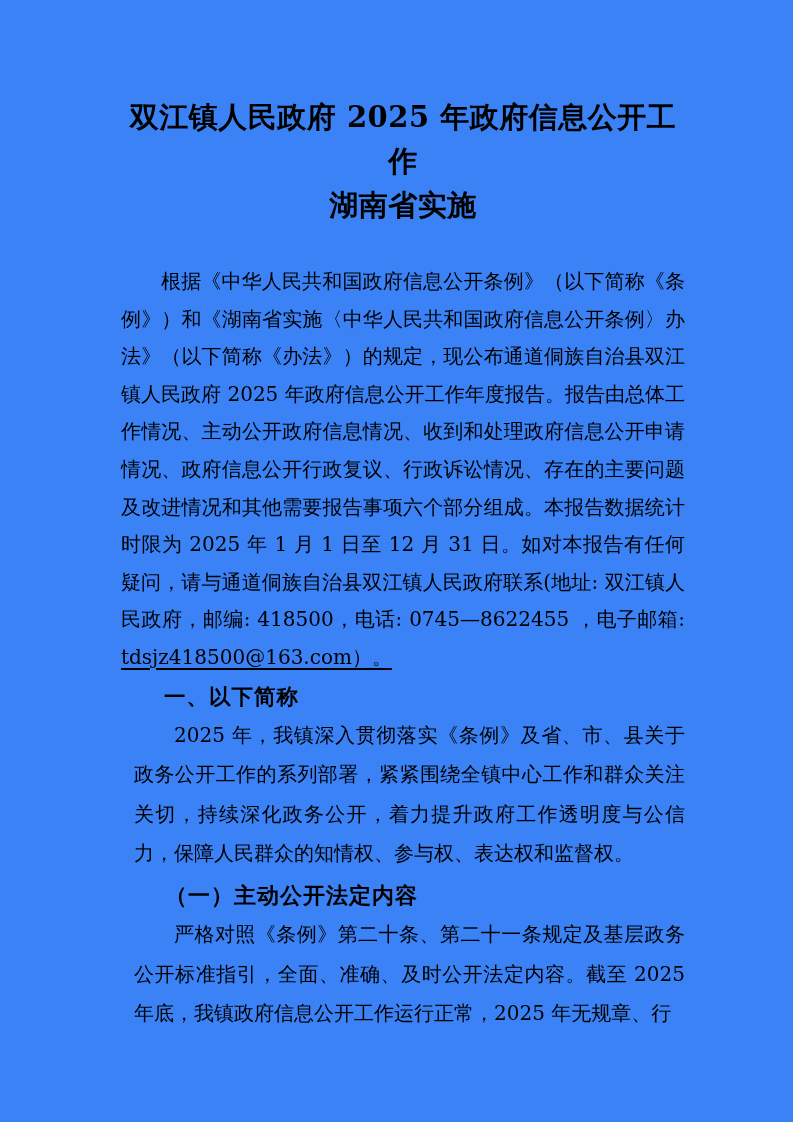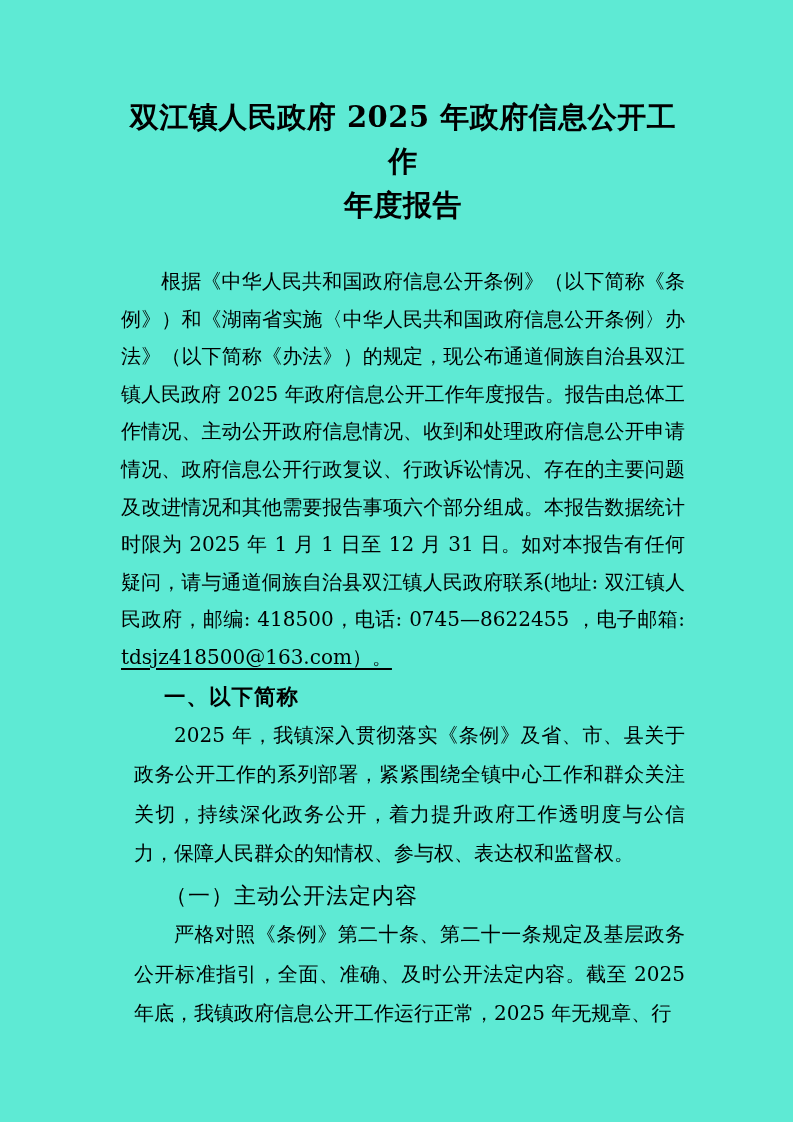--- a/index.html
+++ b/index.html
@@ -11,7 +11,7 @@
     position: relative;
     width: 793px;
     height: 1122px;
-    background: #5eead4;
+    background: #3b82f6;
     box-sizing: border-box;
     padding: 95px 108px 0 121px;
     overflow: hidden;

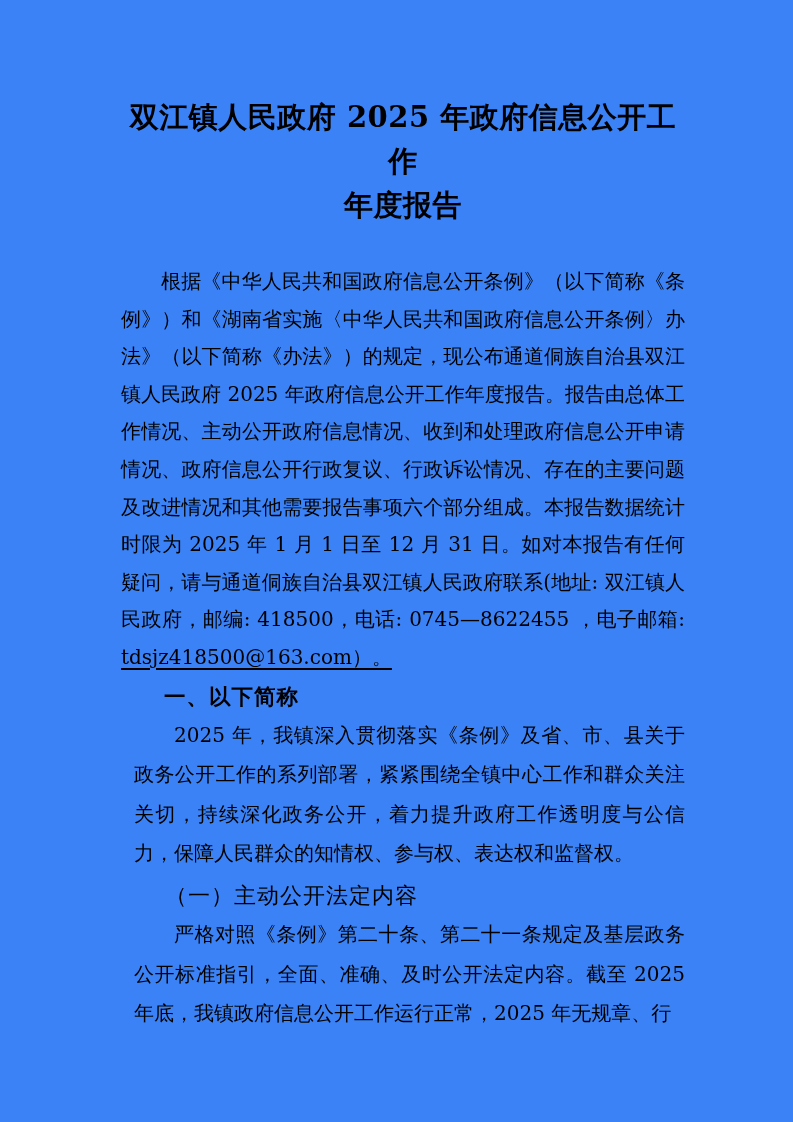--- a/index.html
+++ b/index.html
@@ -72,7 +72,7 @@
 
   <h1 class="doc-title">
     <span style="display:block">双江镇人民政府 2025 年政府信息公开工作</span>
-    <span style="display:block">年度报告</span>
+    <span style="display:block">湖南省实施</span>
   </h1>
 
   <p class="body-text intro"><span>根据《中华人民共和国政府信息公开条例》（以下简称《条例》）和《湖南省实施〈中华人民共和国政府信息公开条例〉办法》（以下简称《办法》）的规定，现公布通道侗族自治县双江镇人民政府 2025 年政府信息公开工作年度报告。报告由总体工作情况、主动公开政府信息情况、收到和处理政府信息公开申请情况、政府信息公开行政复议、行政诉讼情况、存在的主要问题及改进情况和其他需要报告事项六个部分组成。本报告数据统计时限为 2025 年 1 月 1 日至 12 月 31 日。如对本报告有任何疑问，请与通道侗族自治县双江镇人民政府联系(地址: 双江镇人民政府，邮编: 418500，电话: 0745—8622455 ，电子邮箱: </span><span class="underlined">tdsjz418500@163.com）。</span></p>

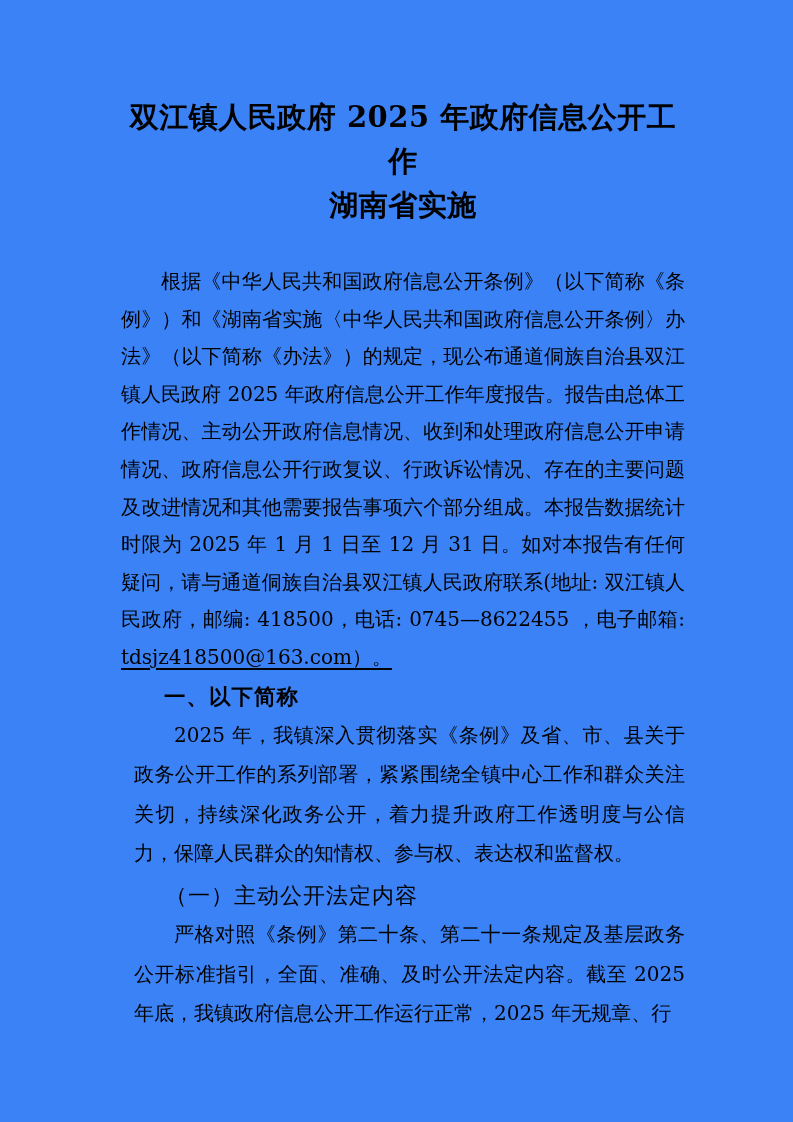--- a/index.html
+++ b/index.html
@@ -53,7 +53,7 @@
   }
   .subsec-heading {
     font-size: 22px;
-    font-weight: normal;
+    font-weight: bold;
     line-height: 39.5px;
     margin: 2px 0 0 0;
     text-indent: 2em;

